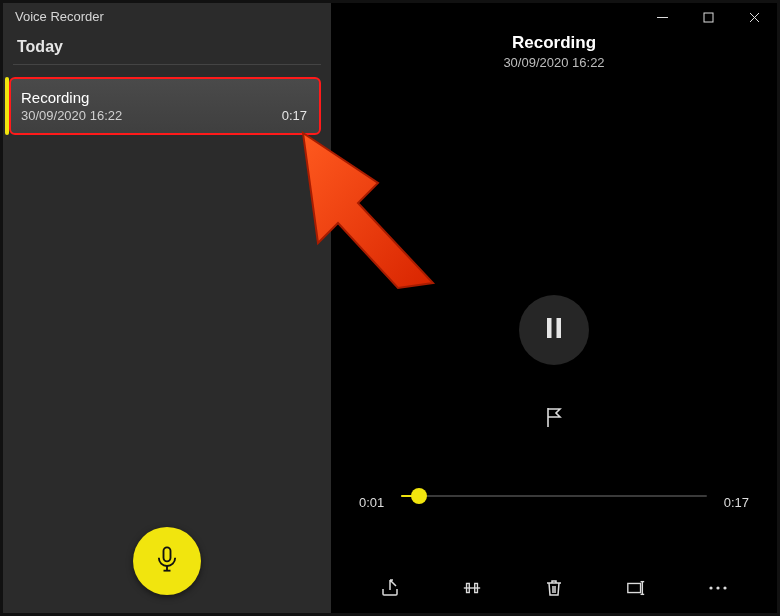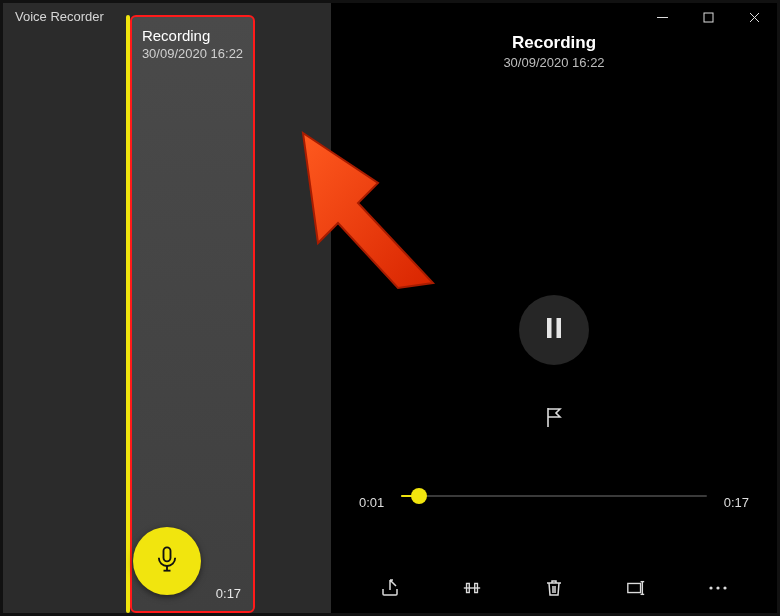--- a/index.html
+++ b/index.html
@@ -13,7 +13,7 @@
   html,body{margin:0;padding:0}
   body{width:780px;height:616px;overflow:hidden;position:relative;background:#000;border:3px solid #111}
   .app{display:flex;width:100%;height:100%}
-  .sidebar{width:328px;background:var(--sidebar);display:flex;flex-direction:row;position:relative}
+  .sidebar{width:328px;background:var(--sidebar);display:flex;flex-direction:column;position:relative}
   .main{flex:1;background:var(--main);position:relative}
   .app-title{color:#d6d6d6;font-size:13px;padding:6px 0 8px 12px}
   .section-label{color:#e6e6e6;font-weight:600;font-size:16px;padding:6px 14px 8px}

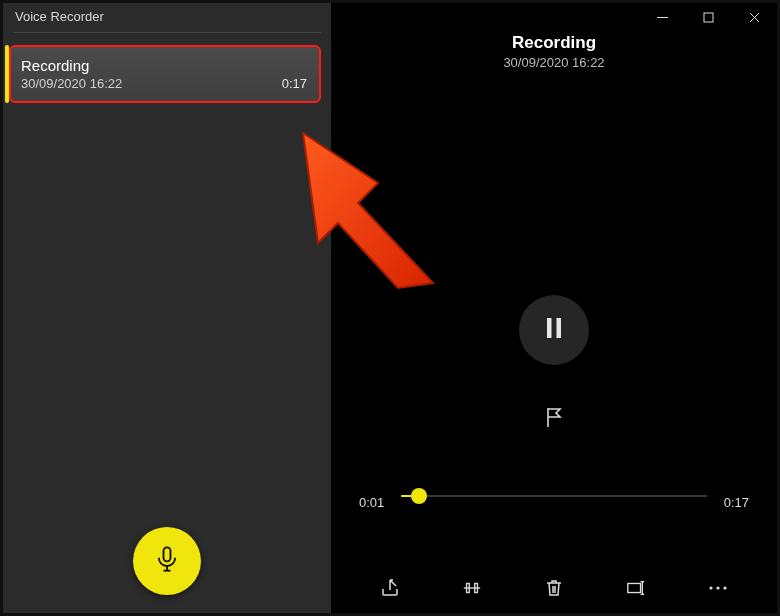--- a/index.html
+++ b/index.html
@@ -57,6 +57,7 @@
 
   <div class="sidebar">
     <div class="app-title">Voice Recorder</div>
+    <div class="section-label">Today</div>
     <div class="divider"></div>
 
     <div class="rec-item">

